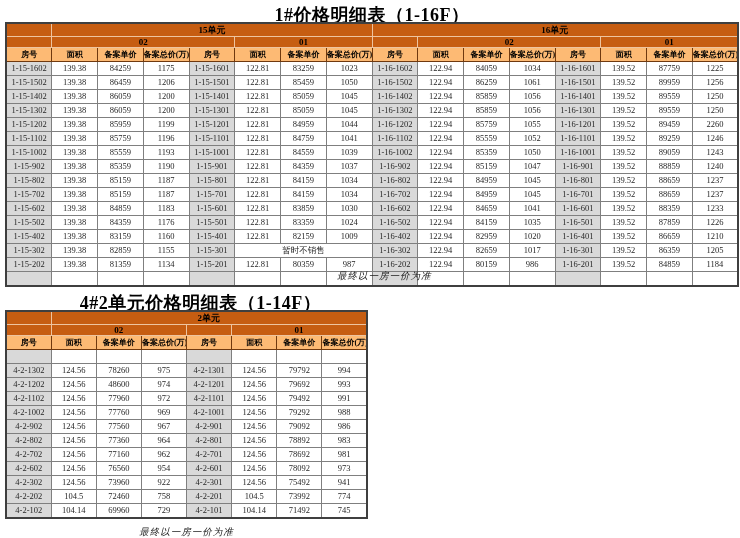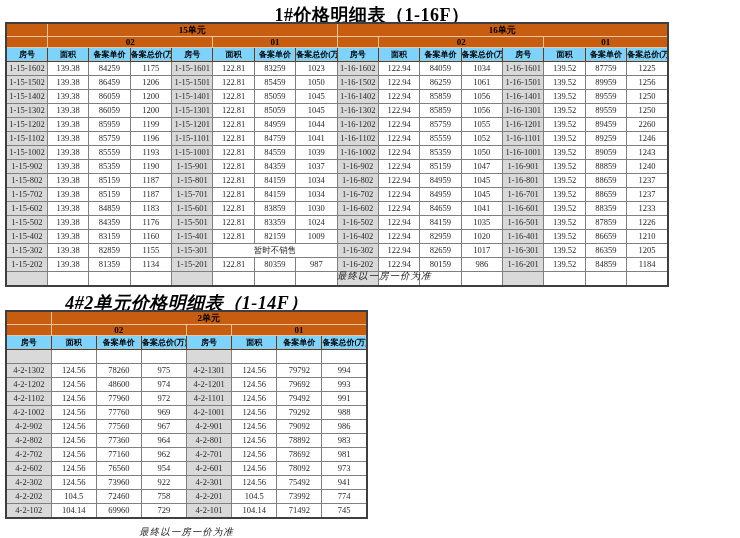--- a/index.html
+++ b/index.html
@@ -20,7 +20,7 @@
   td.dk{background:#c65d11;border-color:#eec49f;font-weight:bold;color:#000;font-size:9px;}
   td.lt{background:#7dd3fc;border-color:#70390e;font-weight:bold;color:#000;font-size:8px;}
   td.g{background:#d9d9d9;}
-  #t1{top:22px;left:5px;width:664px;font-family:Liberation Serif, serif;}
+  #t1{top:22px;left:5px;width:734px;font-family:Liberation Serif, serif;}
   #t2{top:310px;left:5px;width:363px;}
   #t1-title{top:3px;left:5px;width:734px;}
   #t2-title{top:291px;left:5px;width:363px;font-style:italic;}

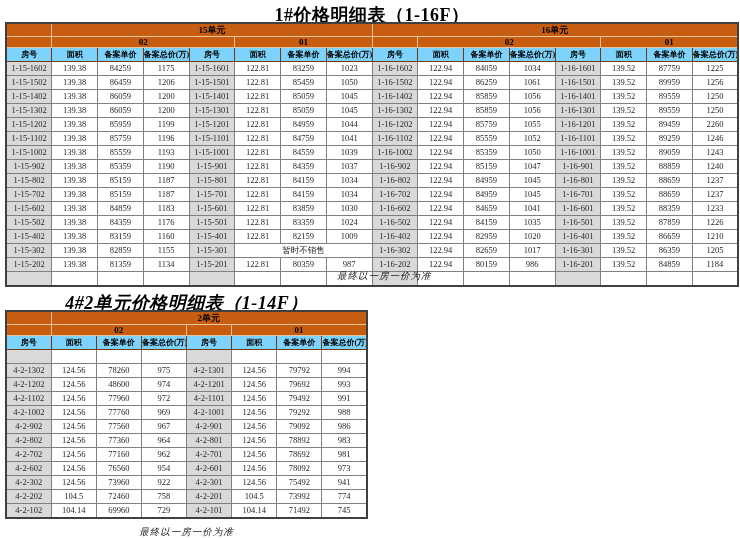--- a/index.html
+++ b/index.html
@@ -18,7 +18,7 @@
   tr.b1 td{height:12px}
   tr.b2 td{height:10px}
   td.dk{background:#c65d11;border-color:#eec49f;font-weight:bold;color:#000;font-size:9px;}
-  td.lt{background:#7dd3fc;border-color:#70390e;font-weight:bold;color:#000;font-size:8px;}
+  td.lt{background:#fdba74;border-color:#70390e;font-weight:bold;color:#000;font-size:8px;}
   td.g{background:#d9d9d9;}
   #t1{top:22px;left:5px;width:734px;font-family:Liberation Serif, serif;}
   #t2{top:310px;left:5px;width:363px;}

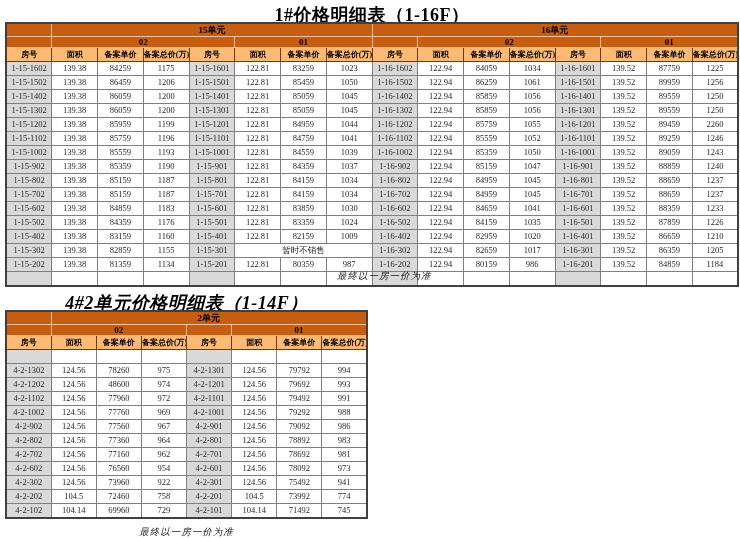--- a/index.html
+++ b/index.html
@@ -23,7 +23,7 @@
   #t1{top:22px;left:5px;width:734px;font-family:Liberation Serif, serif;}
   #t2{top:310px;left:5px;width:363px;}
   #t1-title{top:3px;left:5px;width:734px;}
-  #t2-title{top:291px;left:5px;width:363px;font-style:italic;}
+  #t2-title{top:291px;left:19px;width:363px;}
   #note1{top:270px;left:337px;}
   #note2{top:526px;left:5px;width:363px;text-align:center;}
 </style>

